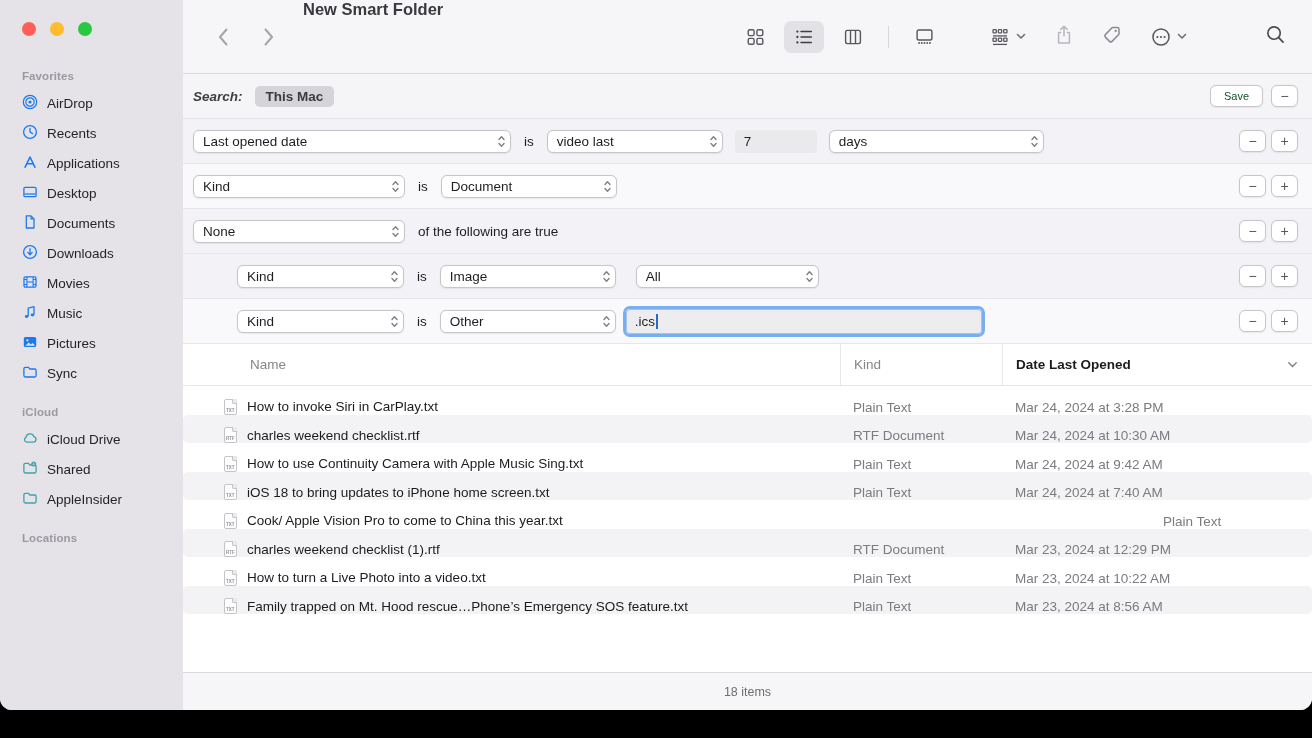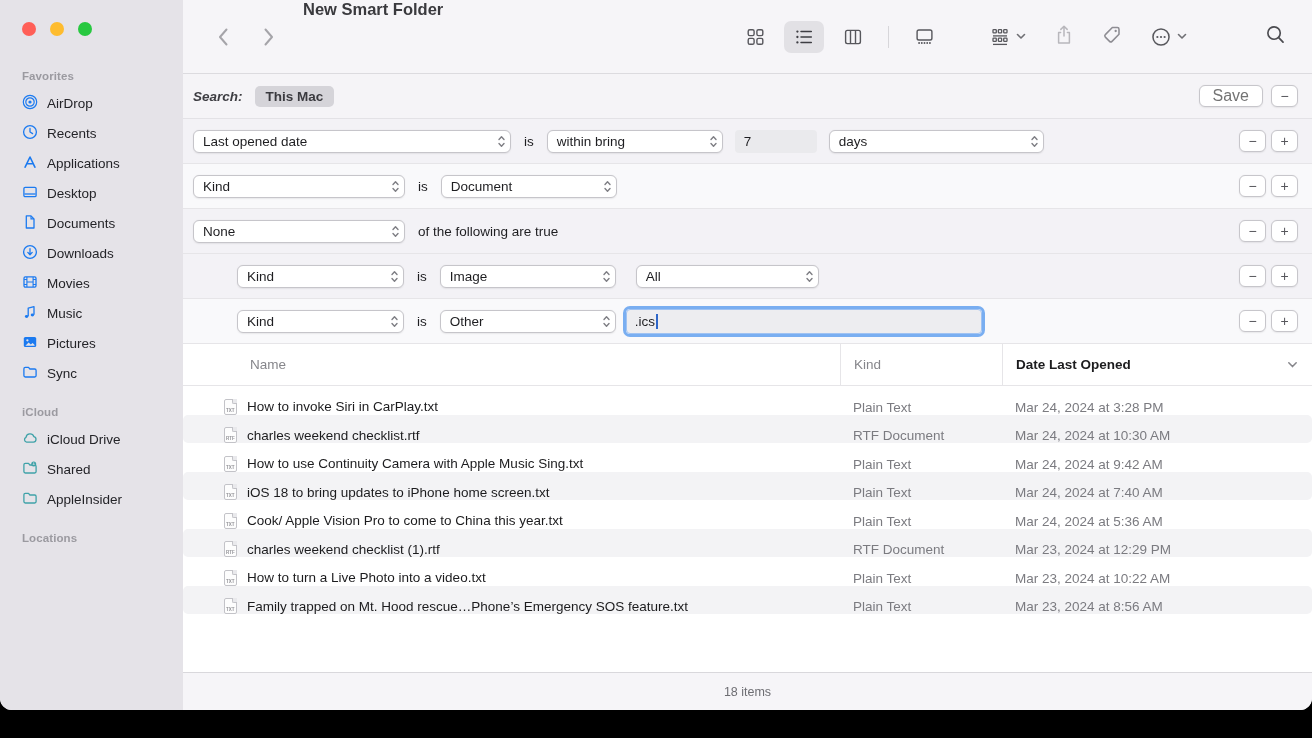--- a/index.html
+++ b/index.html
@@ -39,7 +39,7 @@
   .search-label { font-size:13.5px; font-weight:700; color:#3d3d42; margin-right:12px;font-style:italic; }
   .scope-pill { font-size:13.5px; font-weight:600; color:#3a3a3f; background:#d5d4d9; border-radius:5px; padding:3px 11px; }
   .row-right { margin-left:auto; display:flex; gap:8px; align-items:center; }
-  .btn { background:#fff; border:1px solid #c7c6cb; border-radius:6px; font-size:16px; color:#737373; height:22px; display:flex; align-items:center; justify-content:center; box-shadow:0 .5px 1.5px rgba(0,0,0,.07); }
+  .btn { background:#fff; border:1px solid #c7c6cb; border-radius:6px; font-size:11px; color:#14532d; height:22px; display:flex; align-items:center; justify-content:center; box-shadow:0 .5px 1.5px rgba(0,0,0,.07); }
   .btn-save { padding:0 13px; }
   .btn-sq { width:27px; font-size:14px; color:#57575c; }
   .pm-pair { display:flex; gap:5px; margin-left:auto; }

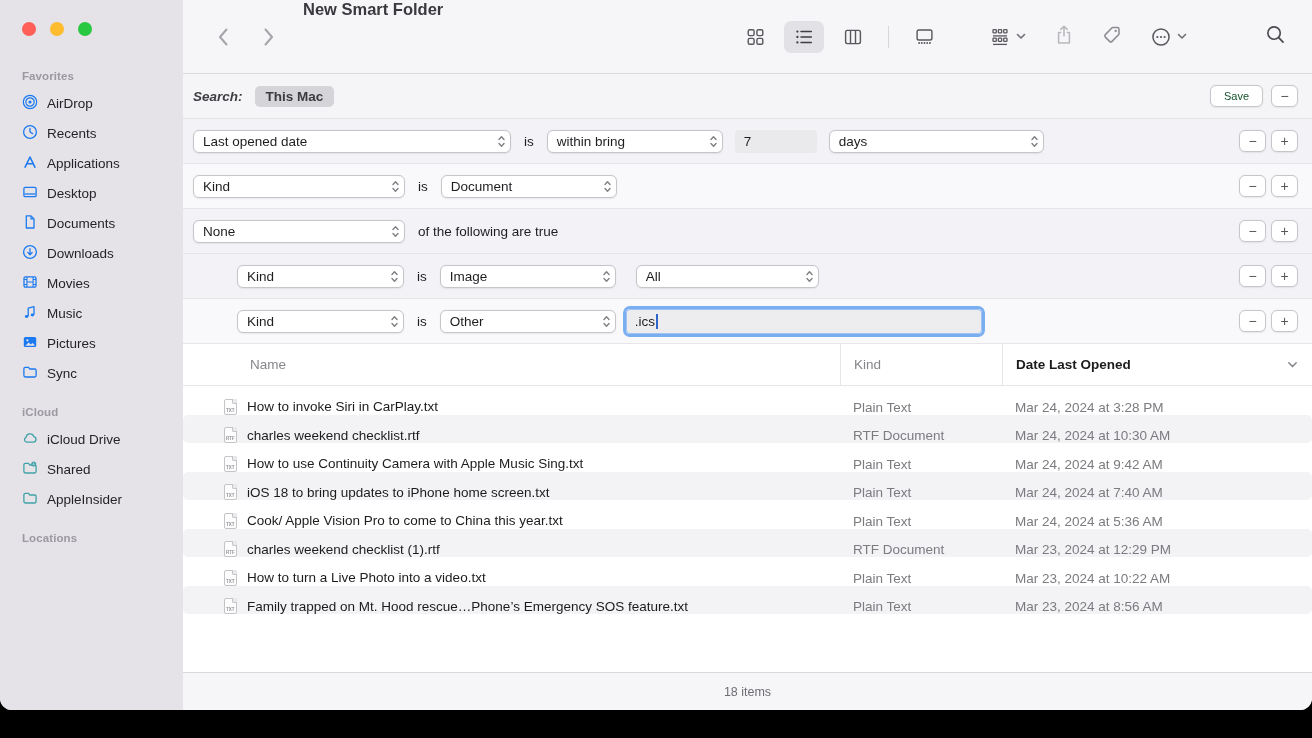--- a/index.html
+++ b/index.html
@@ -324,7 +324,7 @@
         </span>
       <span class="is-label">is</span>
       <span class="select w-op">
-          <span>within bring</span>
+          <span>video last</span>
           <svg width="9" height="15" viewBox="0 0 9 15">
             <path d="M2 5.4 L4.5 2.8 L7 5.4 M2 9.6 L4.5 12.2 L7 9.6" fill="none" stroke="#7e7e84" stroke-width="1.4" stroke-linecap="round" stroke-linejoin="round"></path>
           </svg>

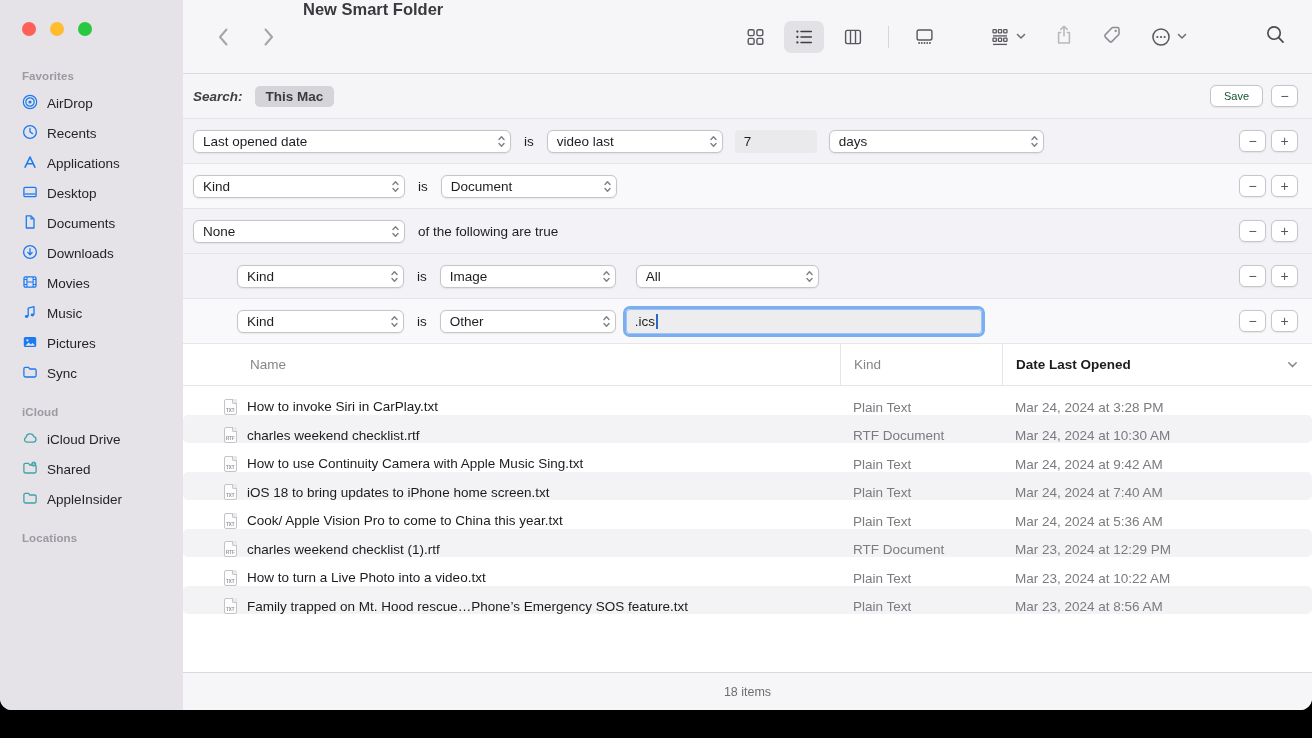--- a/index.html
+++ b/index.html
@@ -488,7 +488,6 @@
             <span>Cook/ Apple Vision Pro to come to China this year.txt</span>
           </div>
         <div class="cell-kind">Plain Text</div>
-        <div class="cell-date">Mar 24, 2024 at 5:36 AM</div>
       </div>
       <div class="frow alt">
         <div class="cell-name">

